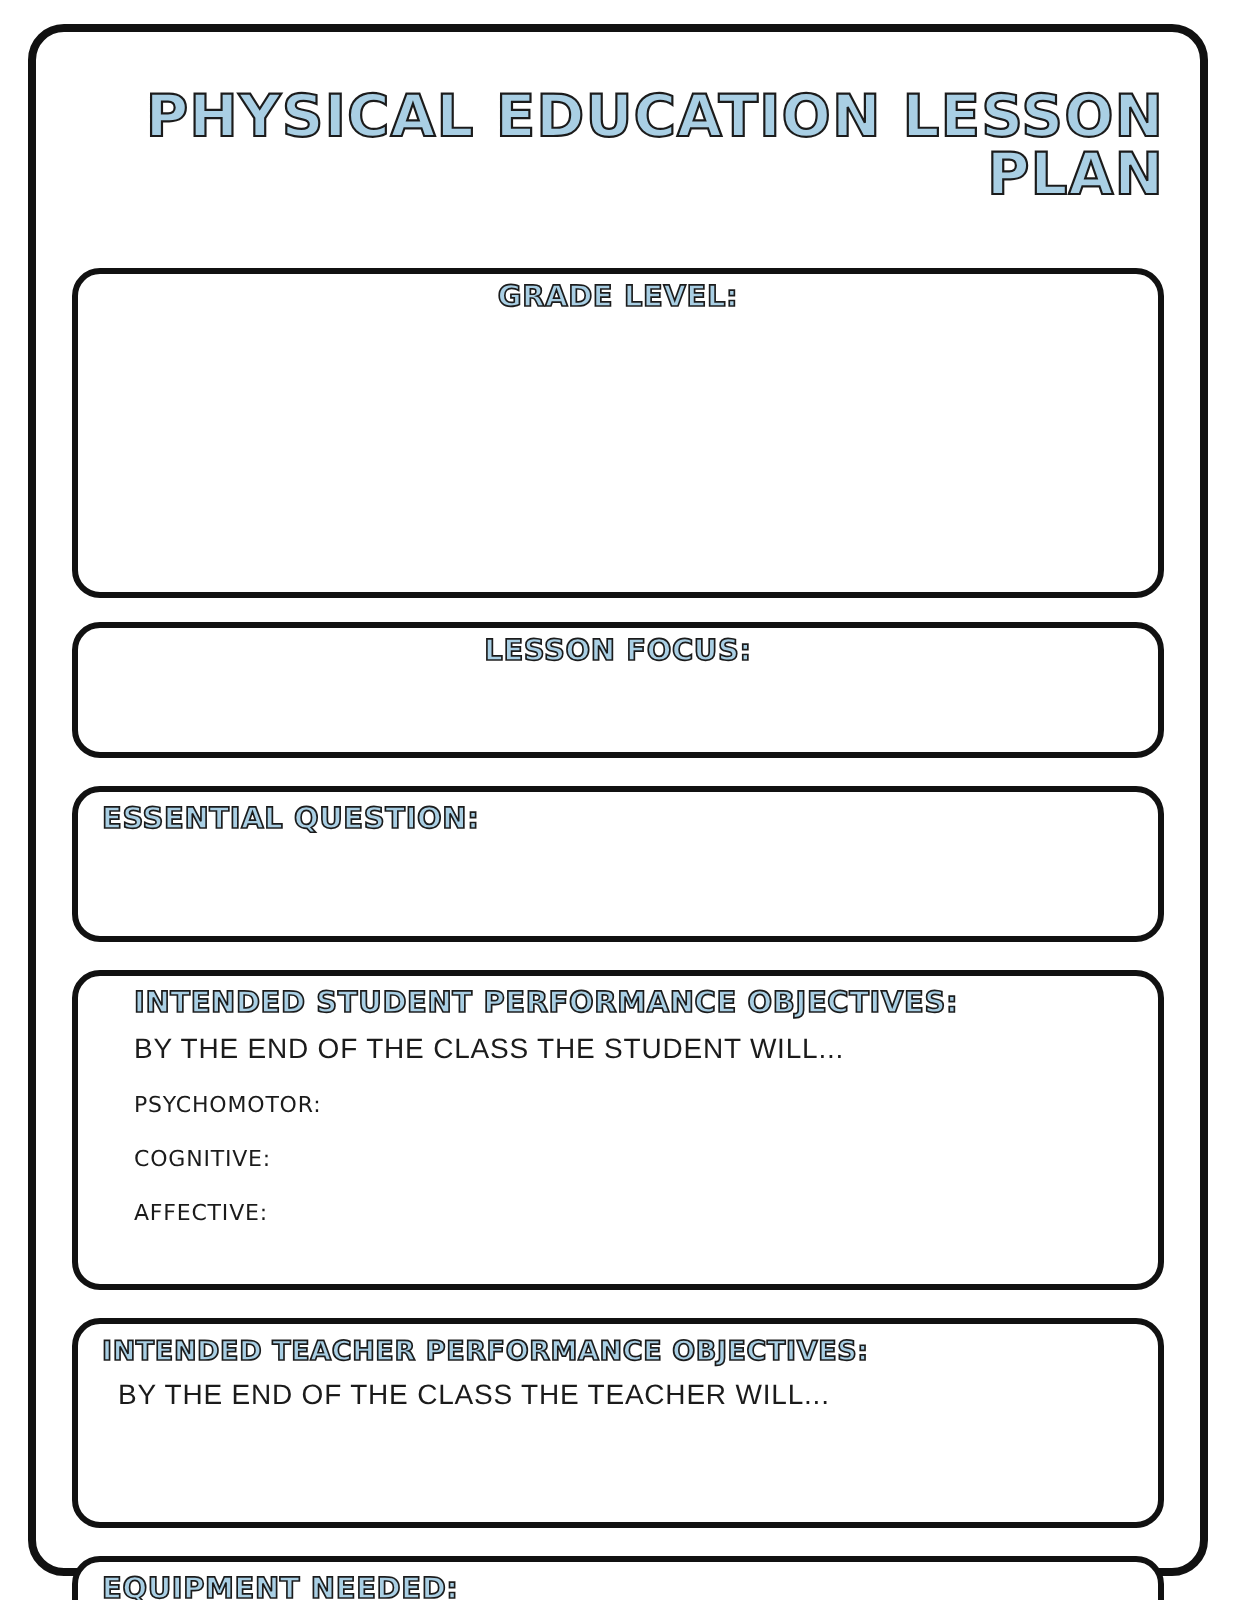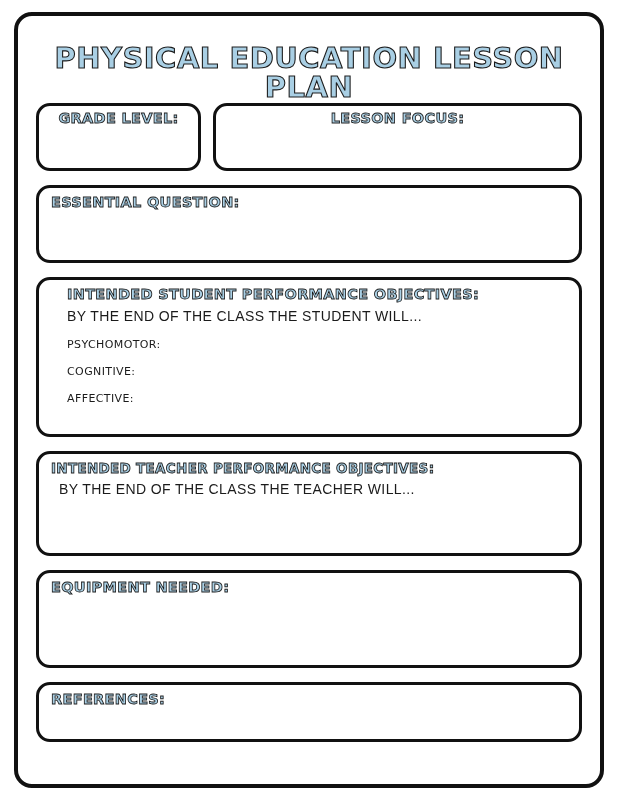--- a/index.html
+++ b/index.html
@@ -41,9 +41,9 @@
 
   
   .title-wrap {
-    text-align: center;
+    text-align: right;
     margin-top: 14px;
-    margin-bottom: 1px;
+    margin-bottom: 32px;
   }
   .title {
     display: inline-block;

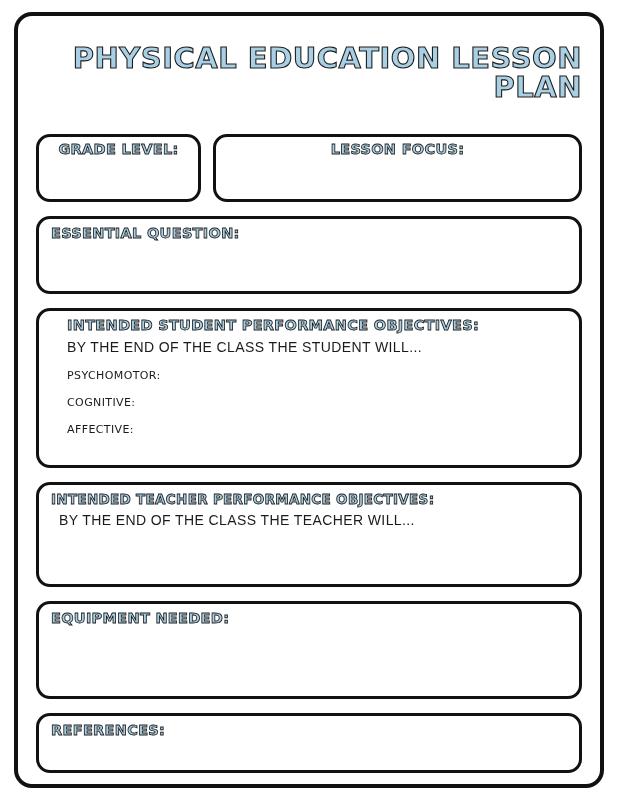--- a/index.html
+++ b/index.html
@@ -85,6 +85,7 @@
     display: flex;
     gap: 12px;
     margin-bottom: 14px;
+    flex-direction: column;
   }
   .top-cell {
     height: 68px;

